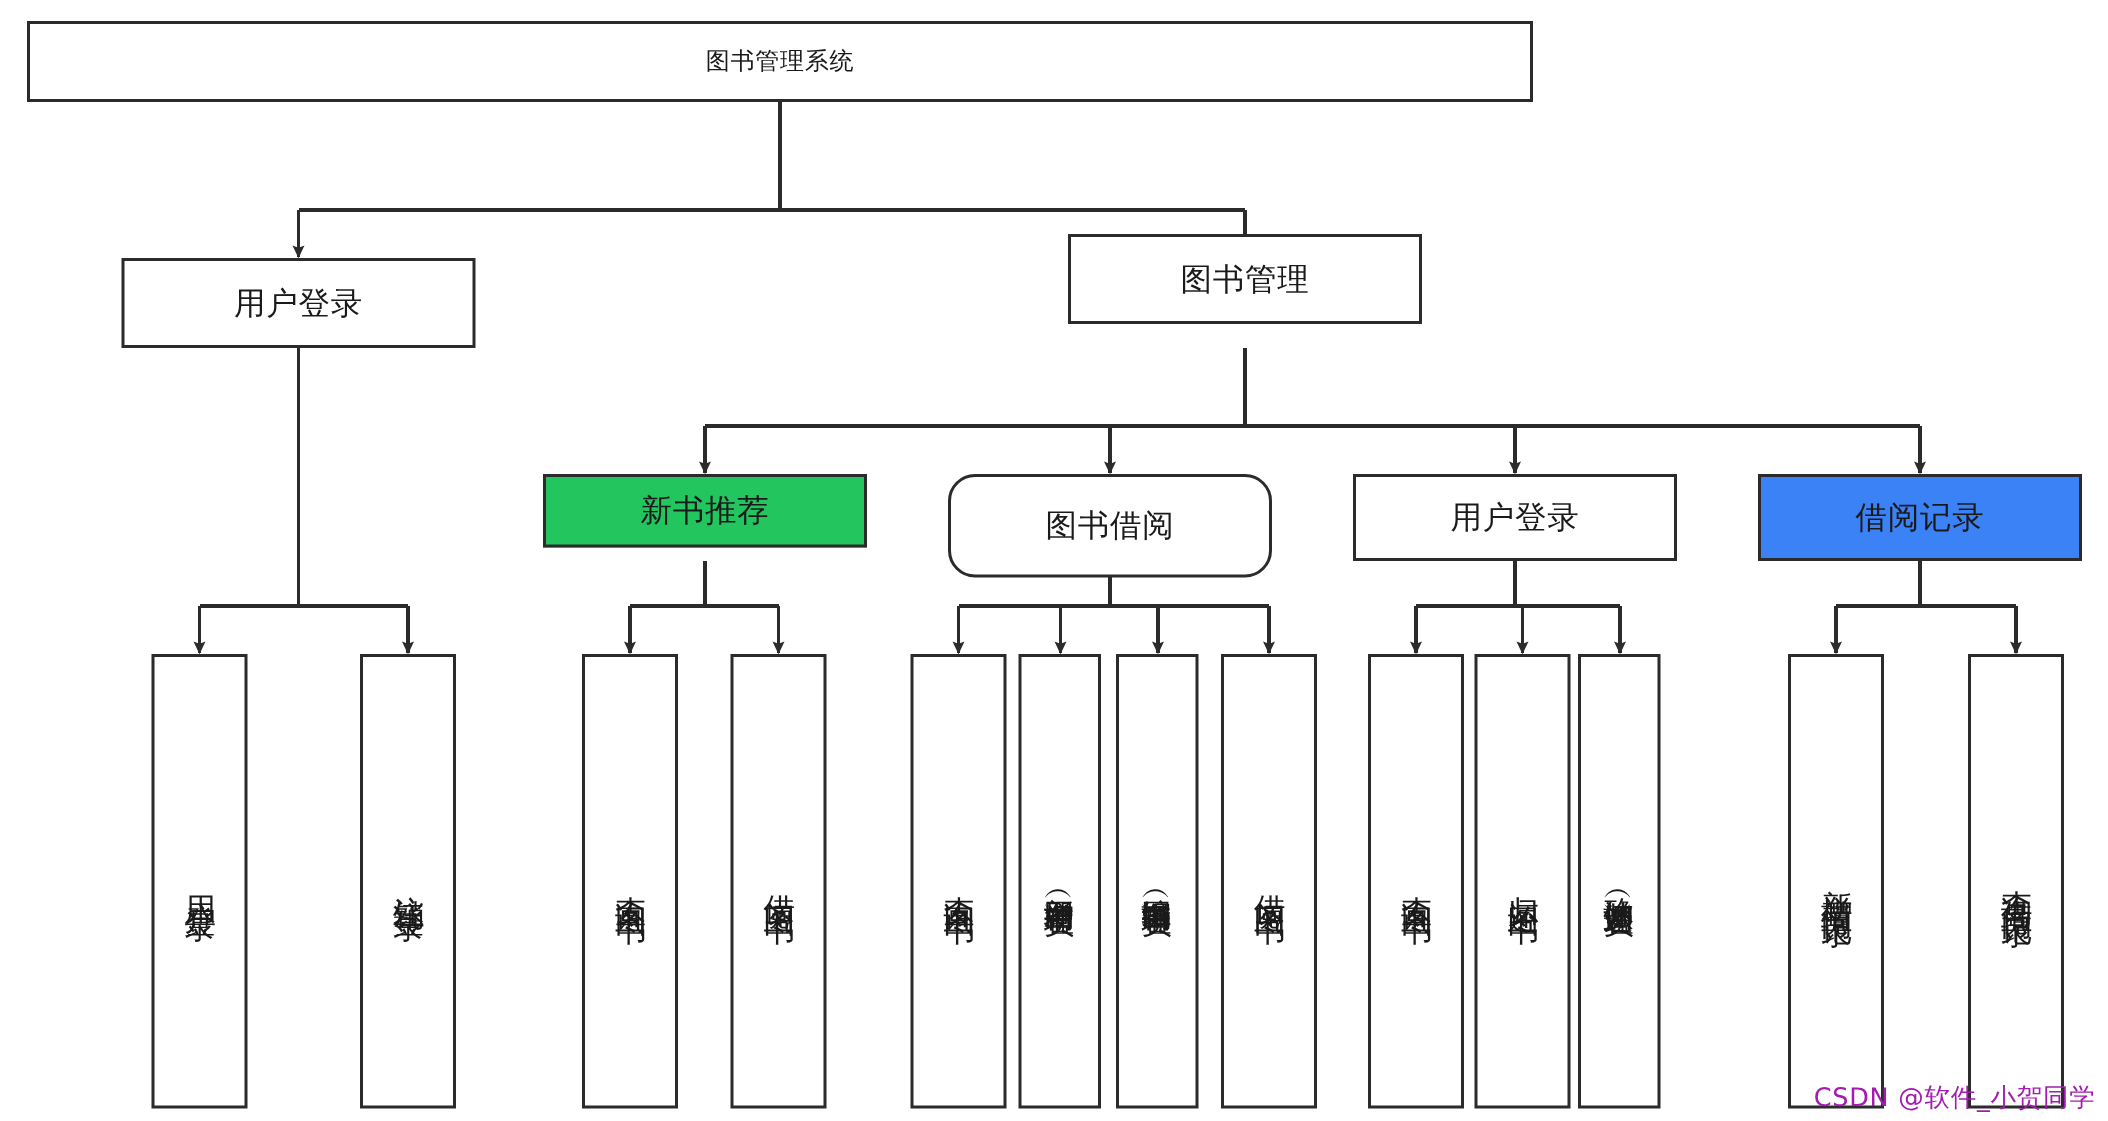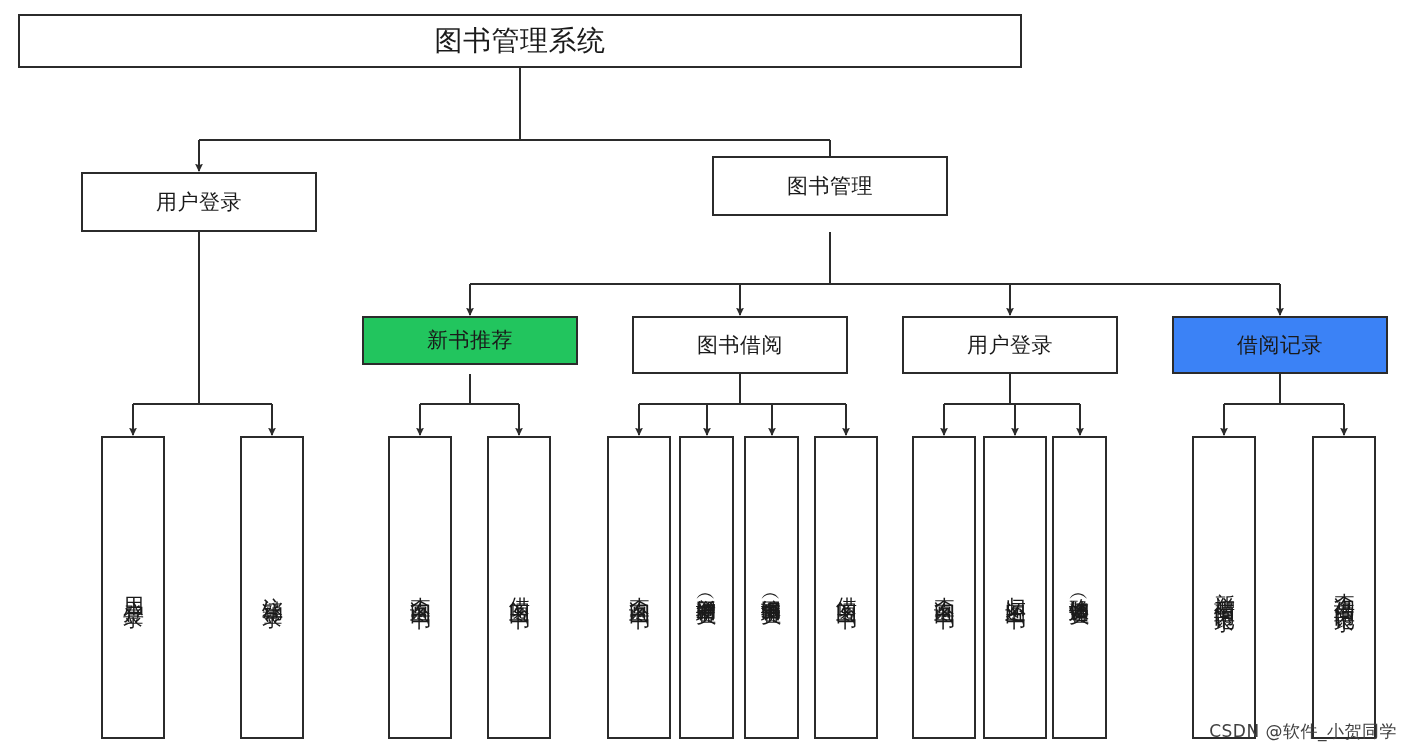--- a/index.html
+++ b/index.html
@@ -49,7 +49,7 @@
     letter-spacing: 0.5px;
   }
   .node.root .node-label {
-    font-size: 28px;
+    font-size: 16px;
   }
   
   .node.vert {

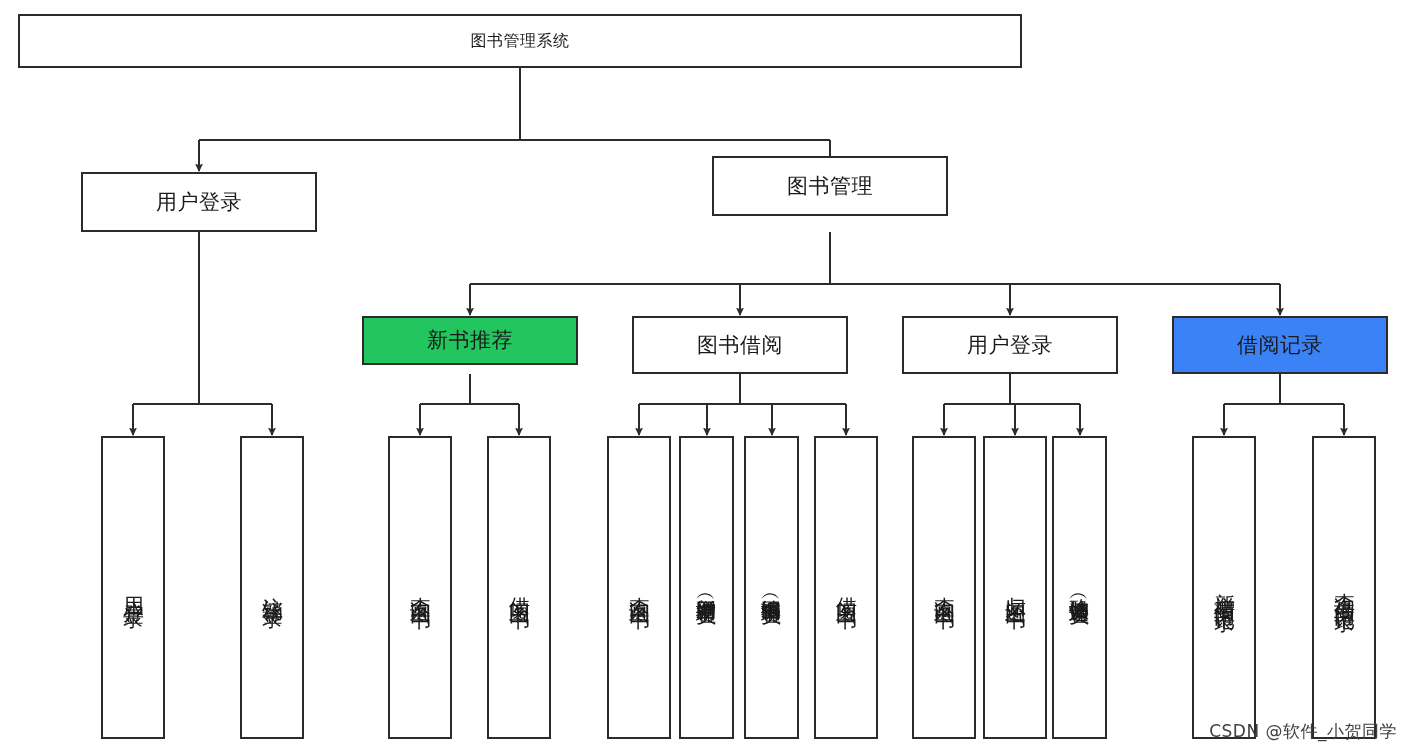--- a/index.html
+++ b/index.html
@@ -141,7 +141,7 @@
       <div class="node horiz" style="left: 362px; top: 316px; width: 216px; height: 49px; border-color: rgb(43, 43, 43); background: #22c55e;">
         <span class="node-label">新书推荐</span>
       </div>
-      <div class="node horiz" style="left: 632px; top: 316px; width: 216px; height: 58px; border-color: rgb(43, 43, 43); background: rgb(255, 255, 255);">
+      <div class="node horiz" style="left: 632px; top: 316px; width: 216px; height: 69px; border-color: rgb(43, 43, 43); background: rgb(255, 255, 255); border-radius: 18px;">
         <span class="node-label">图书借阅</span>
       </div>
       <div class="node horiz" style="left: 902px; top: 316px; width: 216px; height: 58px; border-color: rgb(43, 43, 43); background: rgb(255, 255, 255);">

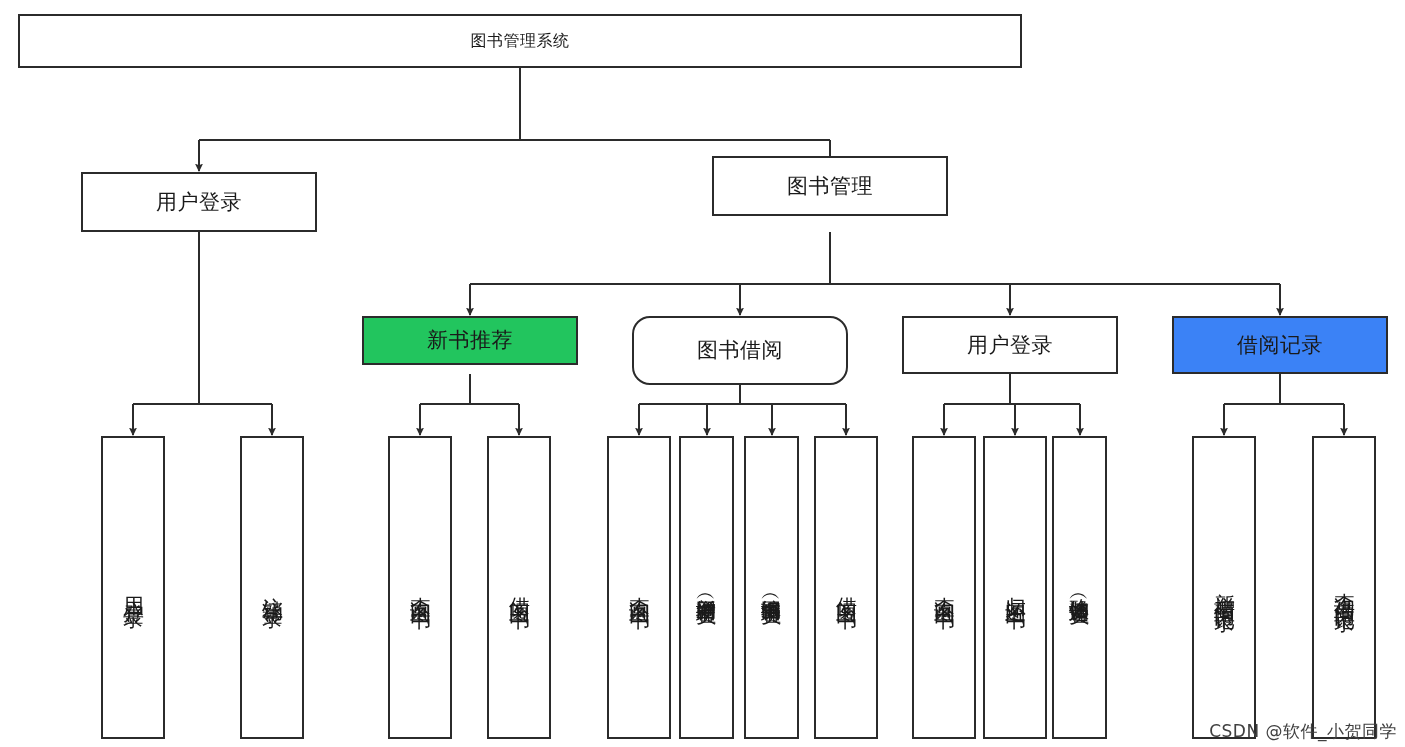--- a/index.html
+++ b/index.html
@@ -75,7 +75,7 @@
     right: 8px;
     bottom: 4px;
     font-size: 17px;
-    color: #404040;
+    color: #a21caf;
     z-index: 5;
     white-space: nowrap;
     letter-spacing: 0.5px;

